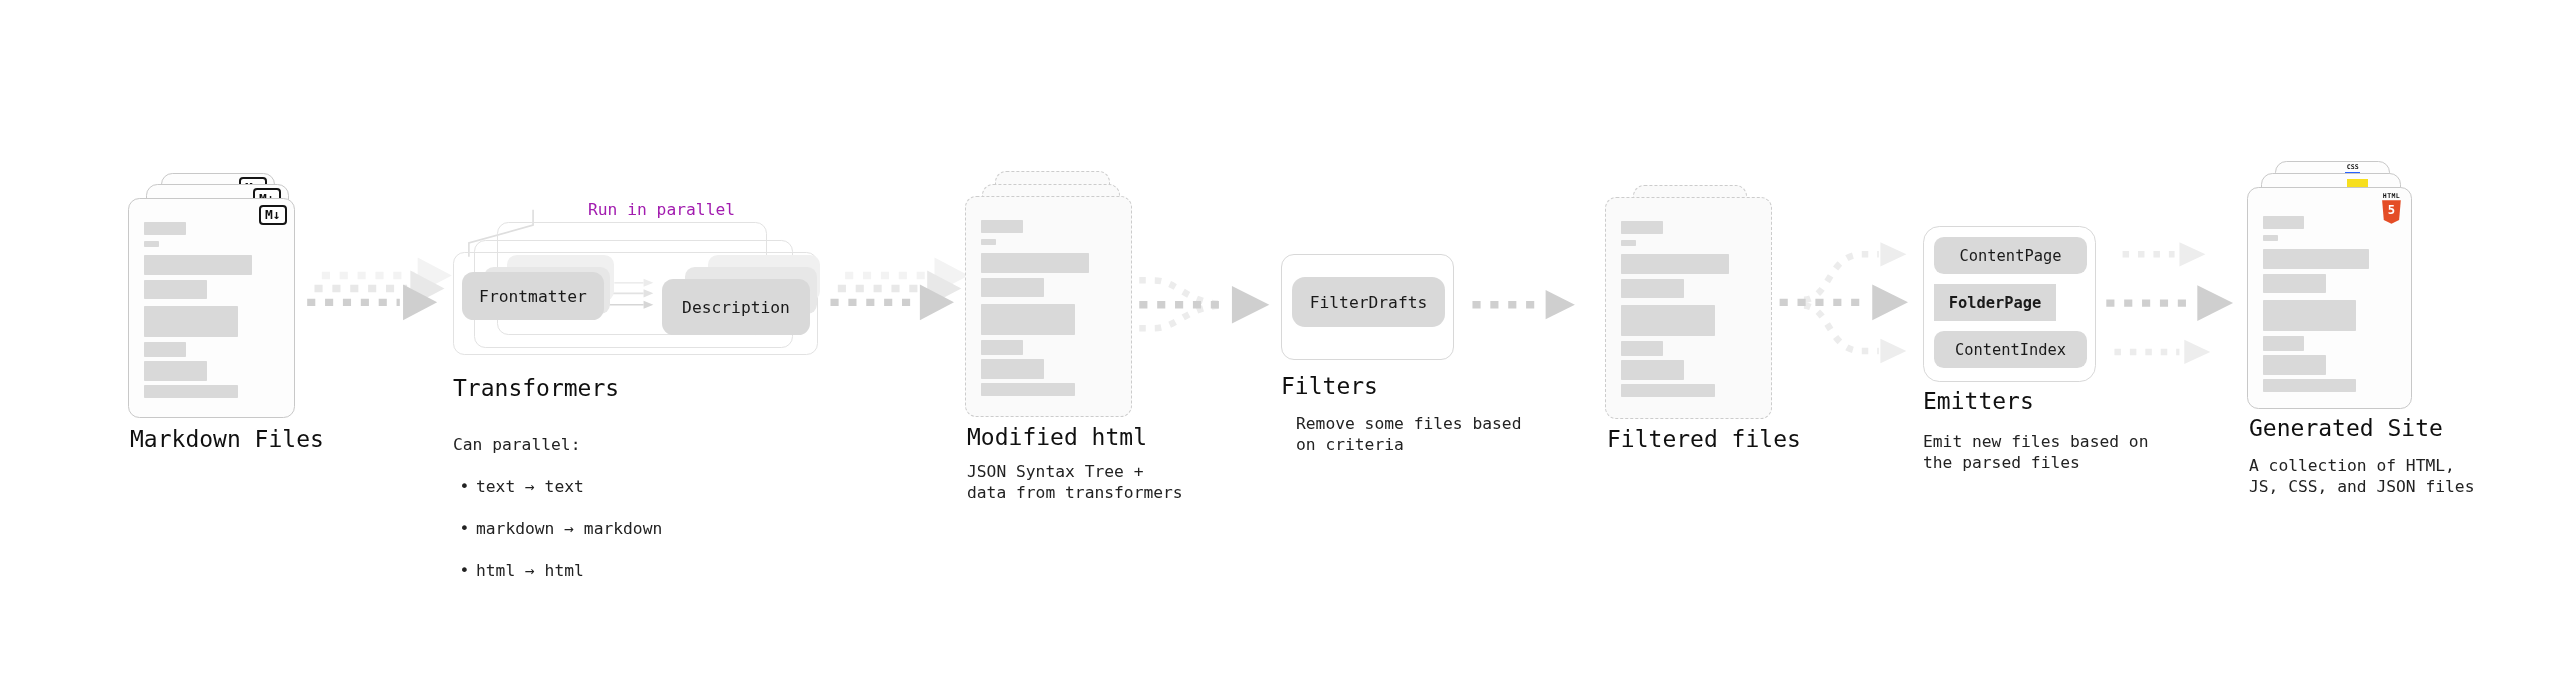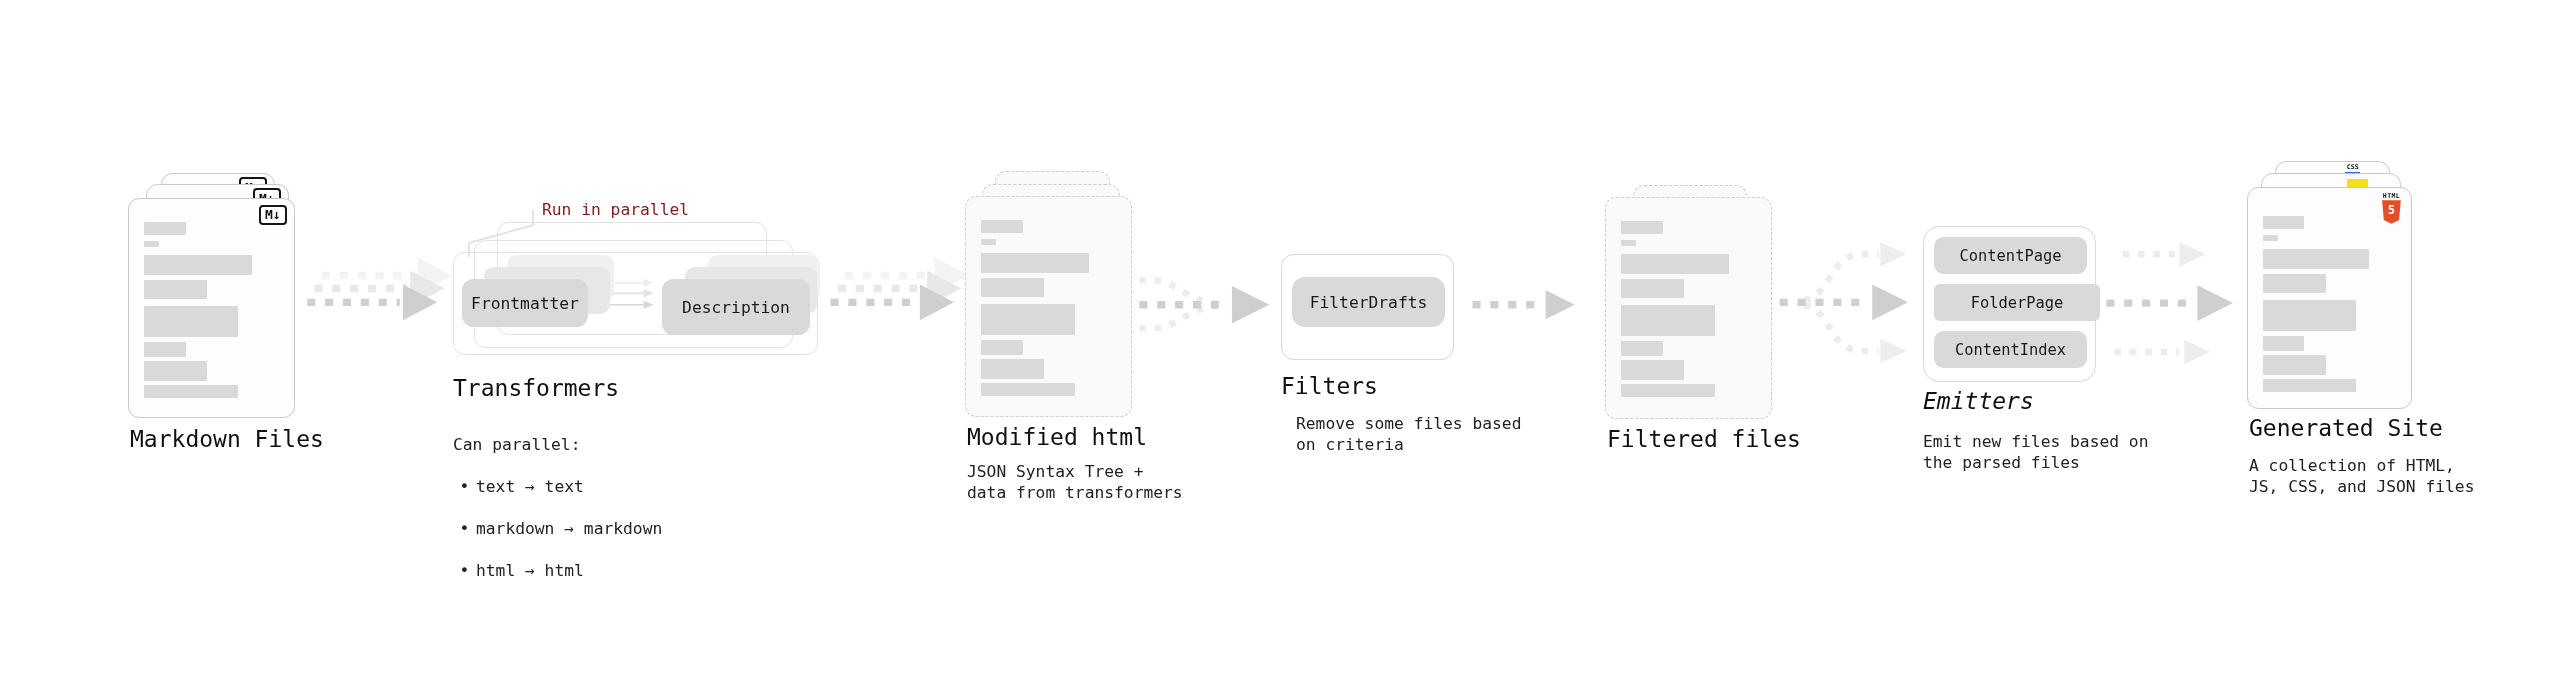--- a/index.html
+++ b/index.html
@@ -46,7 +46,7 @@
   
   .sec-label{position:absolute;font-size:23px;font-weight:500;color:#101010;line-height:28px;white-space:nowrap;z-index:5;}
   .sec-desc{position:absolute;font-size:16.3px;color:#222;line-height:21px;white-space:pre-line;z-index:5;}
-  .annotation{position:absolute;font-size:16.3px;color:#7f1d1d;white-space:nowrap;z-index:5;}
+  .annotation{position:absolute;font-size:16.3px;color:#a21caf;white-space:nowrap;z-index:5;margin-left:46px;}
   .bullet{display:flex;}
   .bullet .dot{width:23px;text-align:center;}
   

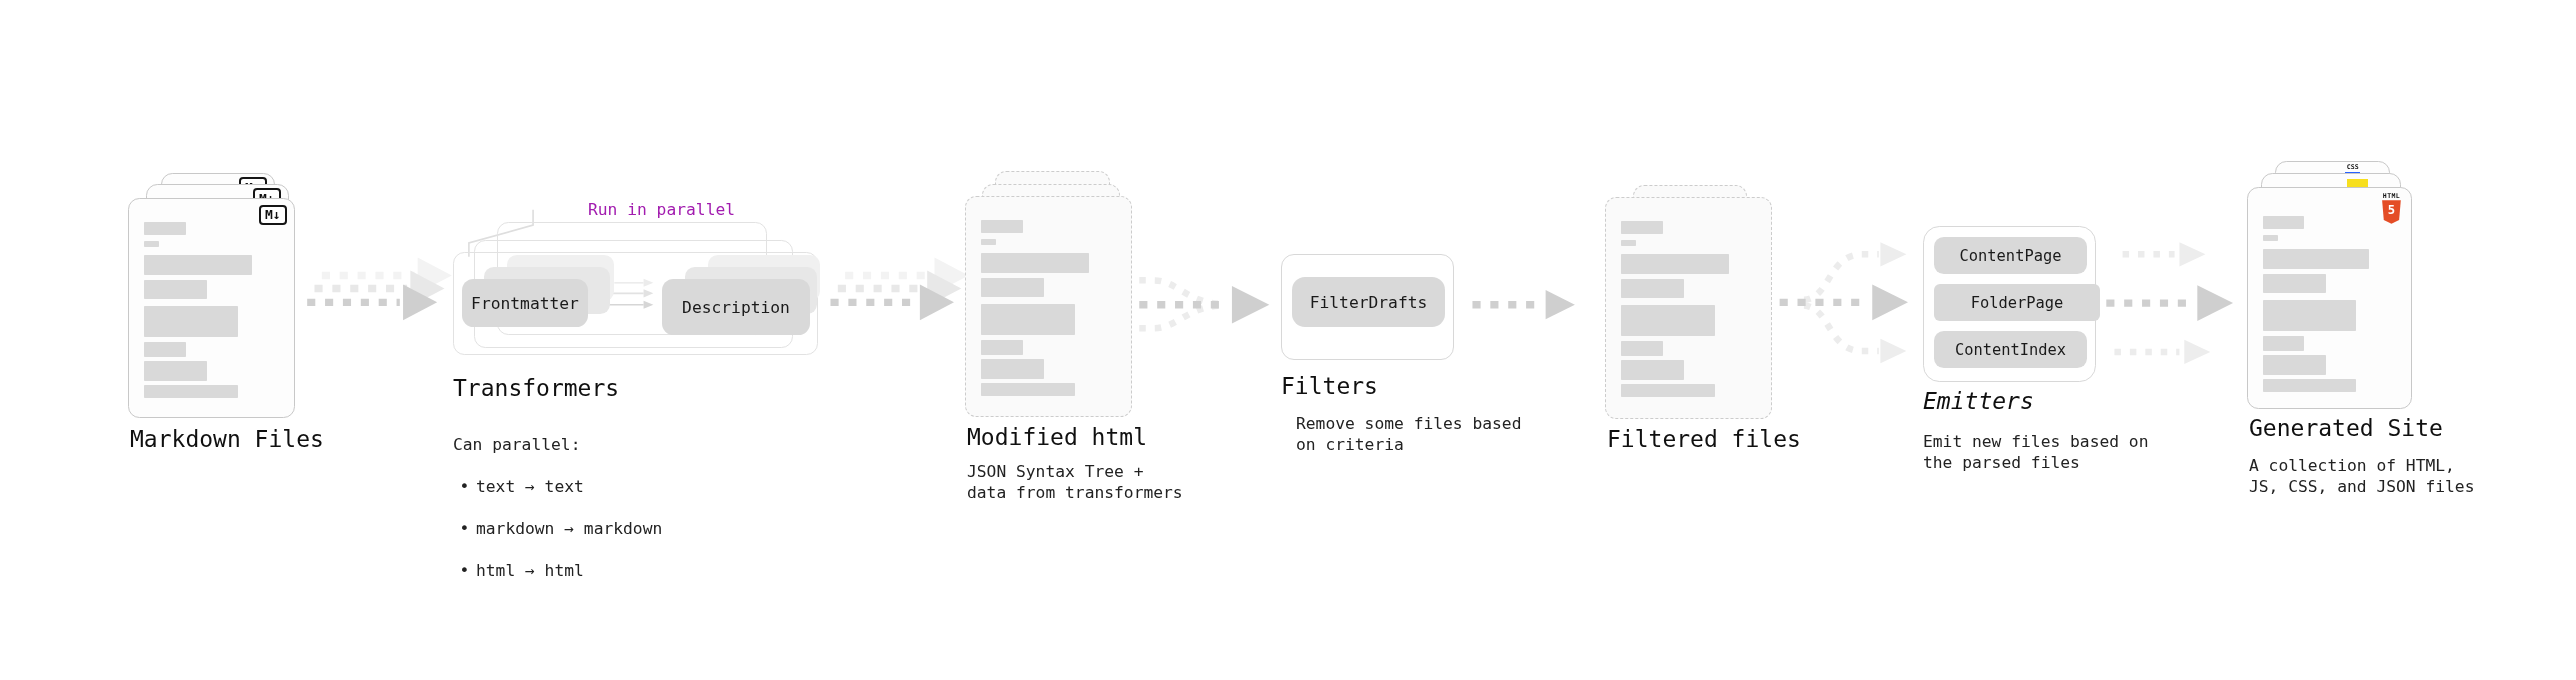--- a/index.html
+++ b/index.html
@@ -162,7 +162,7 @@
 
   <div class="ghost g2 z2" style="left:507px;top:255px;width:107px;height:46px;"></div>
   <div class="ghost g1 z2" style="left:484px;top:267px;width:126px;height:47px;"></div>
-  <div class="pill z3" style="left:462px;top:279px;width:126px;height:48px;">Frontmatter</div>
+  <div class="pill z3" style="left:462px;top:272px;width:142px;height:48px;">Frontmatter</div>
 
   <div class="ghost g2 z2" style="left:708px;top:255px;width:112px;height:46px;"></div>
   <div class="ghost g1 z2" style="left:685px;top:267px;width:132px;height:47px;"></div>

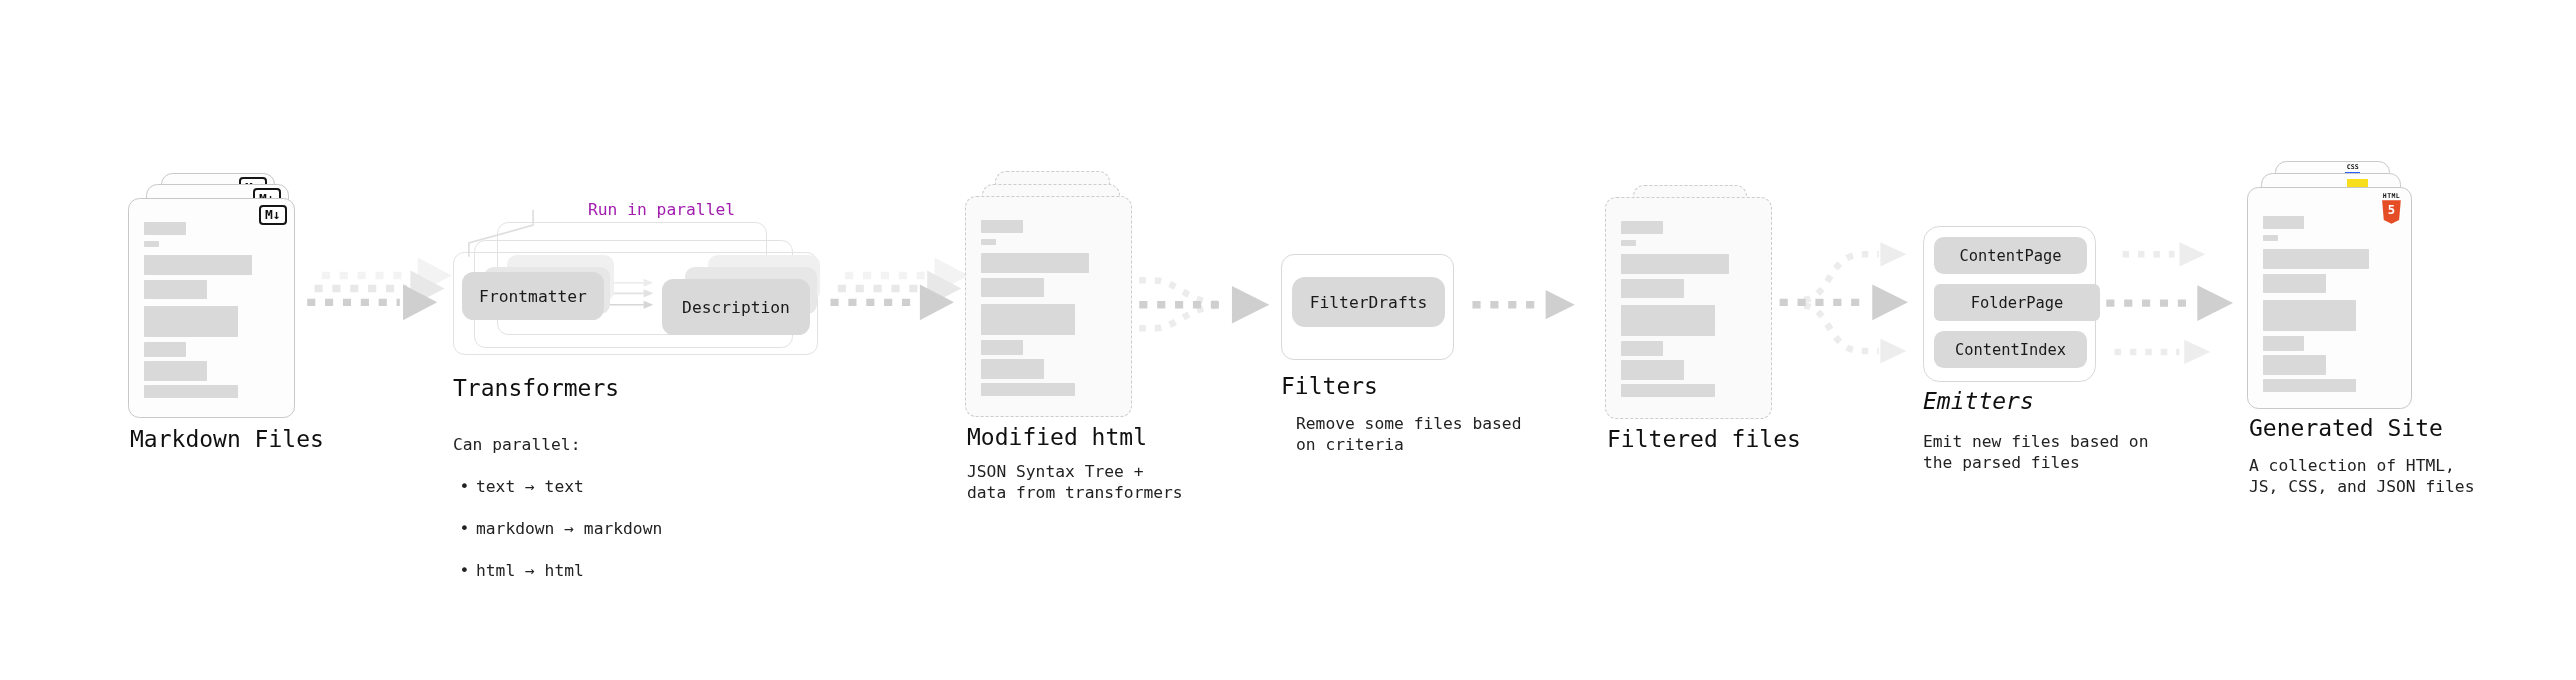--- a/index.html
+++ b/index.html
@@ -219,7 +219,7 @@
 
   <div class="obox strong z1" style="left:1923px;top:226px;width:173px;height:156px;border-radius:16.3px;"></div>
   <div class="pill z2" style="left:1934px;top:237px;width:153px;height:37px;border-radius:9.8px;font-size:15.4px;">ContentPage</div>
-  <div class="pill z2" style="left:1934px;top:284px;width:166px;height:37px;border-radius:6px;font-size:15.4px;">FolderPage</div>
+  <div class="pill z2" style="left:1934px;top:284px;width:122px;height:37px;border-radius:0;font-size:15.4px;font-weight:bold;">FolderPage</div>
   <div class="pill z2" style="left:1934px;top:331px;width:153px;height:37px;border-radius:9.8px;font-size:15.4px;">ContentIndex</div>
   <div class="sec-label" style="left:1923px;top:387px;font-style:italic;">Emitters</div>
   <div class="sec-desc" style="left:1923px;top:431px;">Emit new files based on

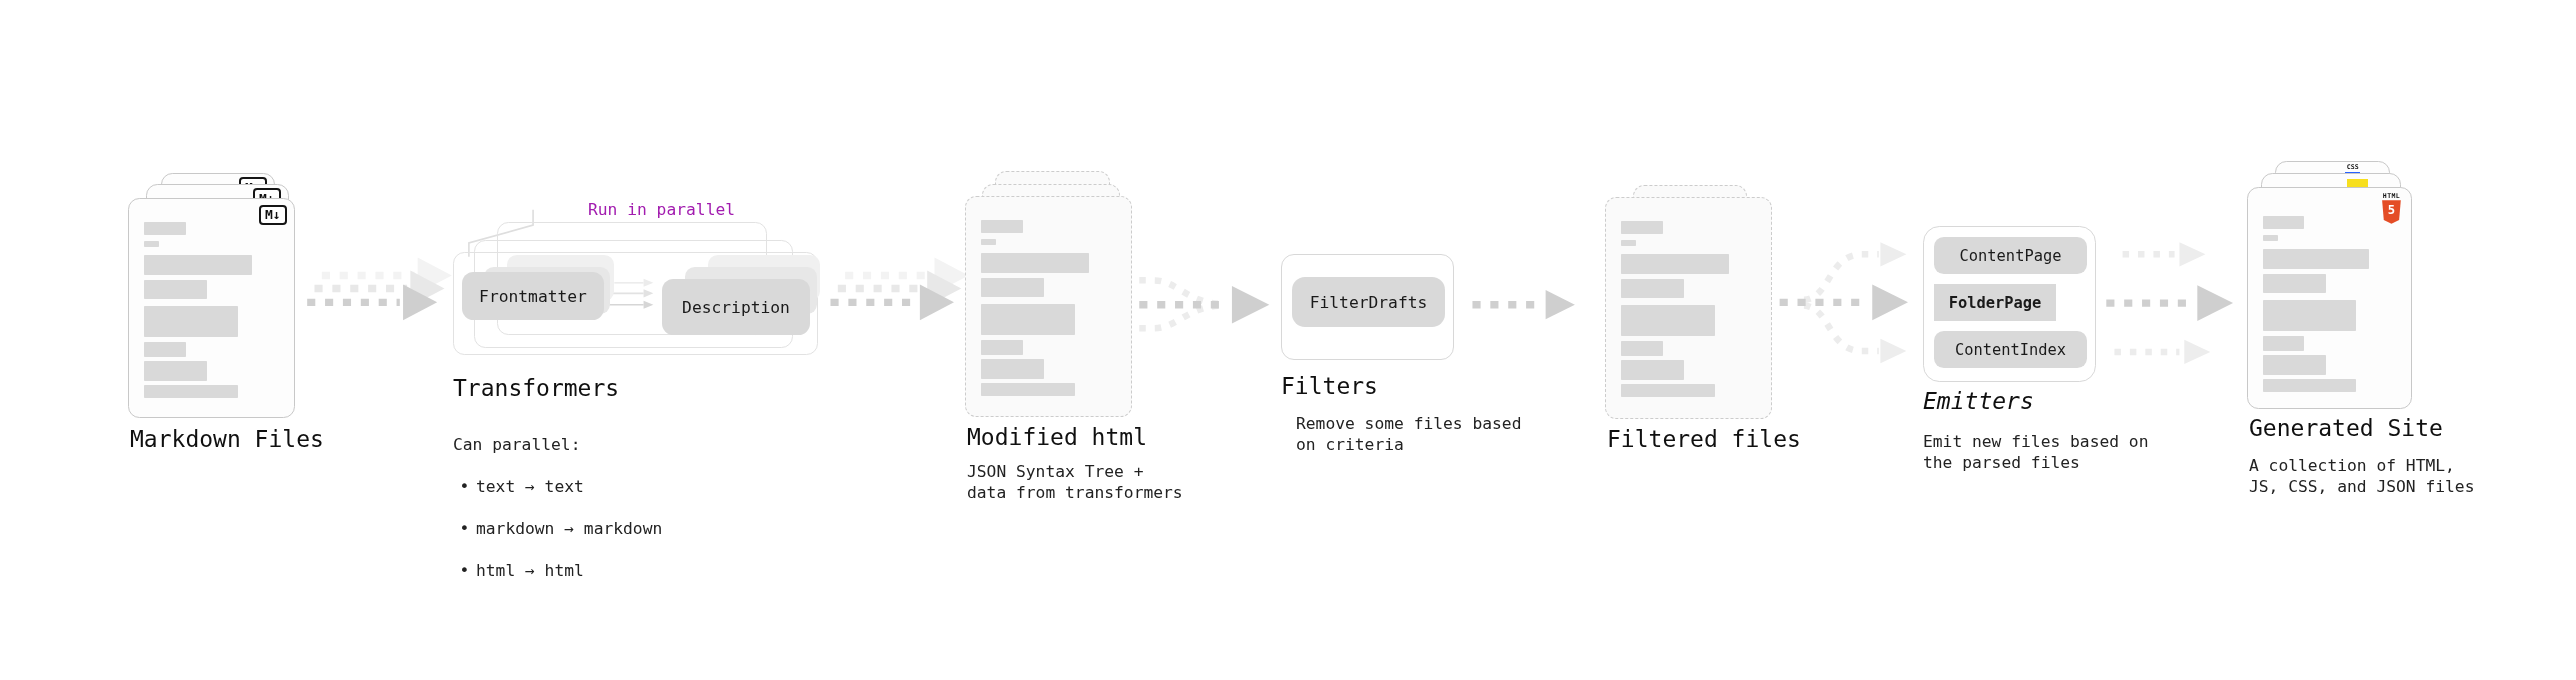--- a/index.html
+++ b/index.html
@@ -221,7 +221,7 @@
   <div class="pill z2" style="left:1934px;top:237px;width:153px;height:37px;border-radius:9.8px;font-size:15.4px;">ContentPage</div>
   <div class="pill z2" style="left:1934px;top:284px;width:122px;height:37px;border-radius:0;font-size:15.4px;font-weight:bold;">FolderPage</div>
   <div class="pill z2" style="left:1934px;top:331px;width:153px;height:37px;border-radius:9.8px;font-size:15.4px;">ContentIndex</div>
-  <div class="sec-label" style="left:1923px;top:387px;font-style:italic;">Emitters</div>
+  <div class="sec-label" style="left:1923px;top:387px;">Emitters</div>
   <div class="sec-desc" style="left:1923px;top:431px;">Emit new files based on
 the parsed files</div>
 

